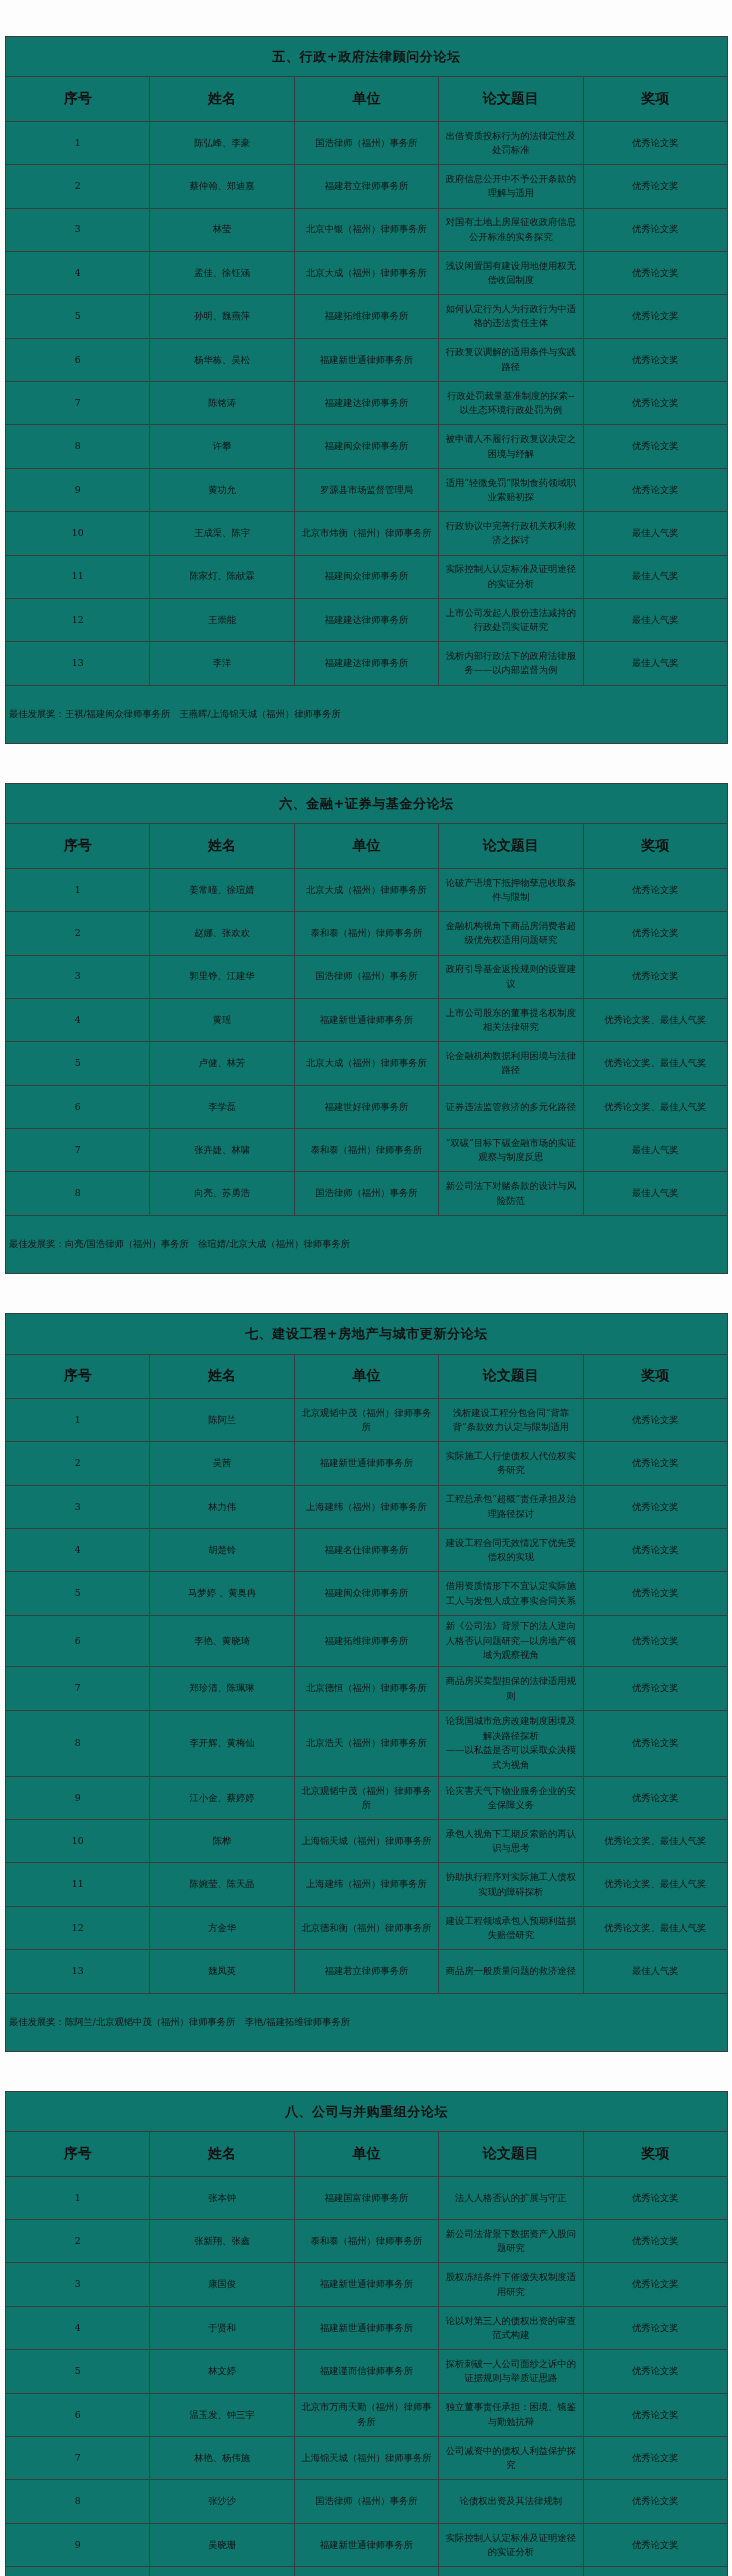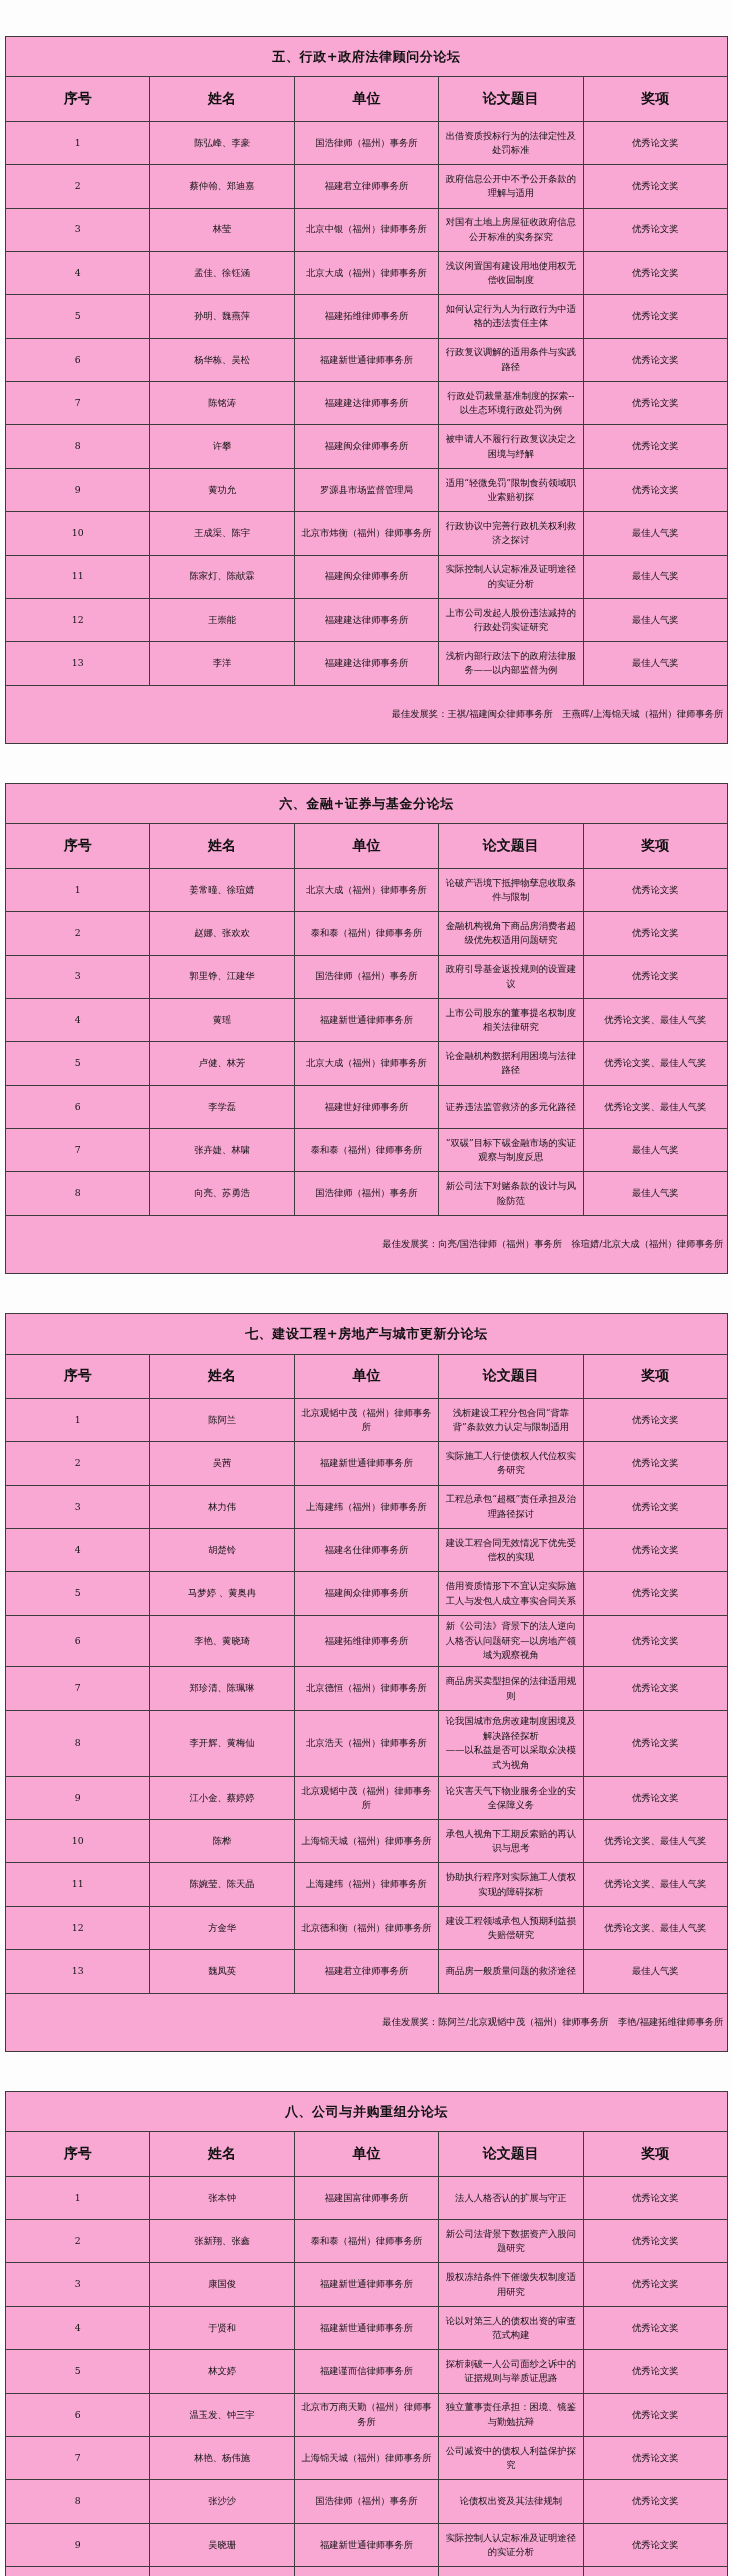--- a/index.html
+++ b/index.html
@@ -26,7 +26,7 @@
     width: 100%;
     border-collapse: collapse;
     table-layout: fixed;
-    background: #f9a8d4;
+    background: #0f766e;
   }
   table.forum-table th,
   table.forum-table td {

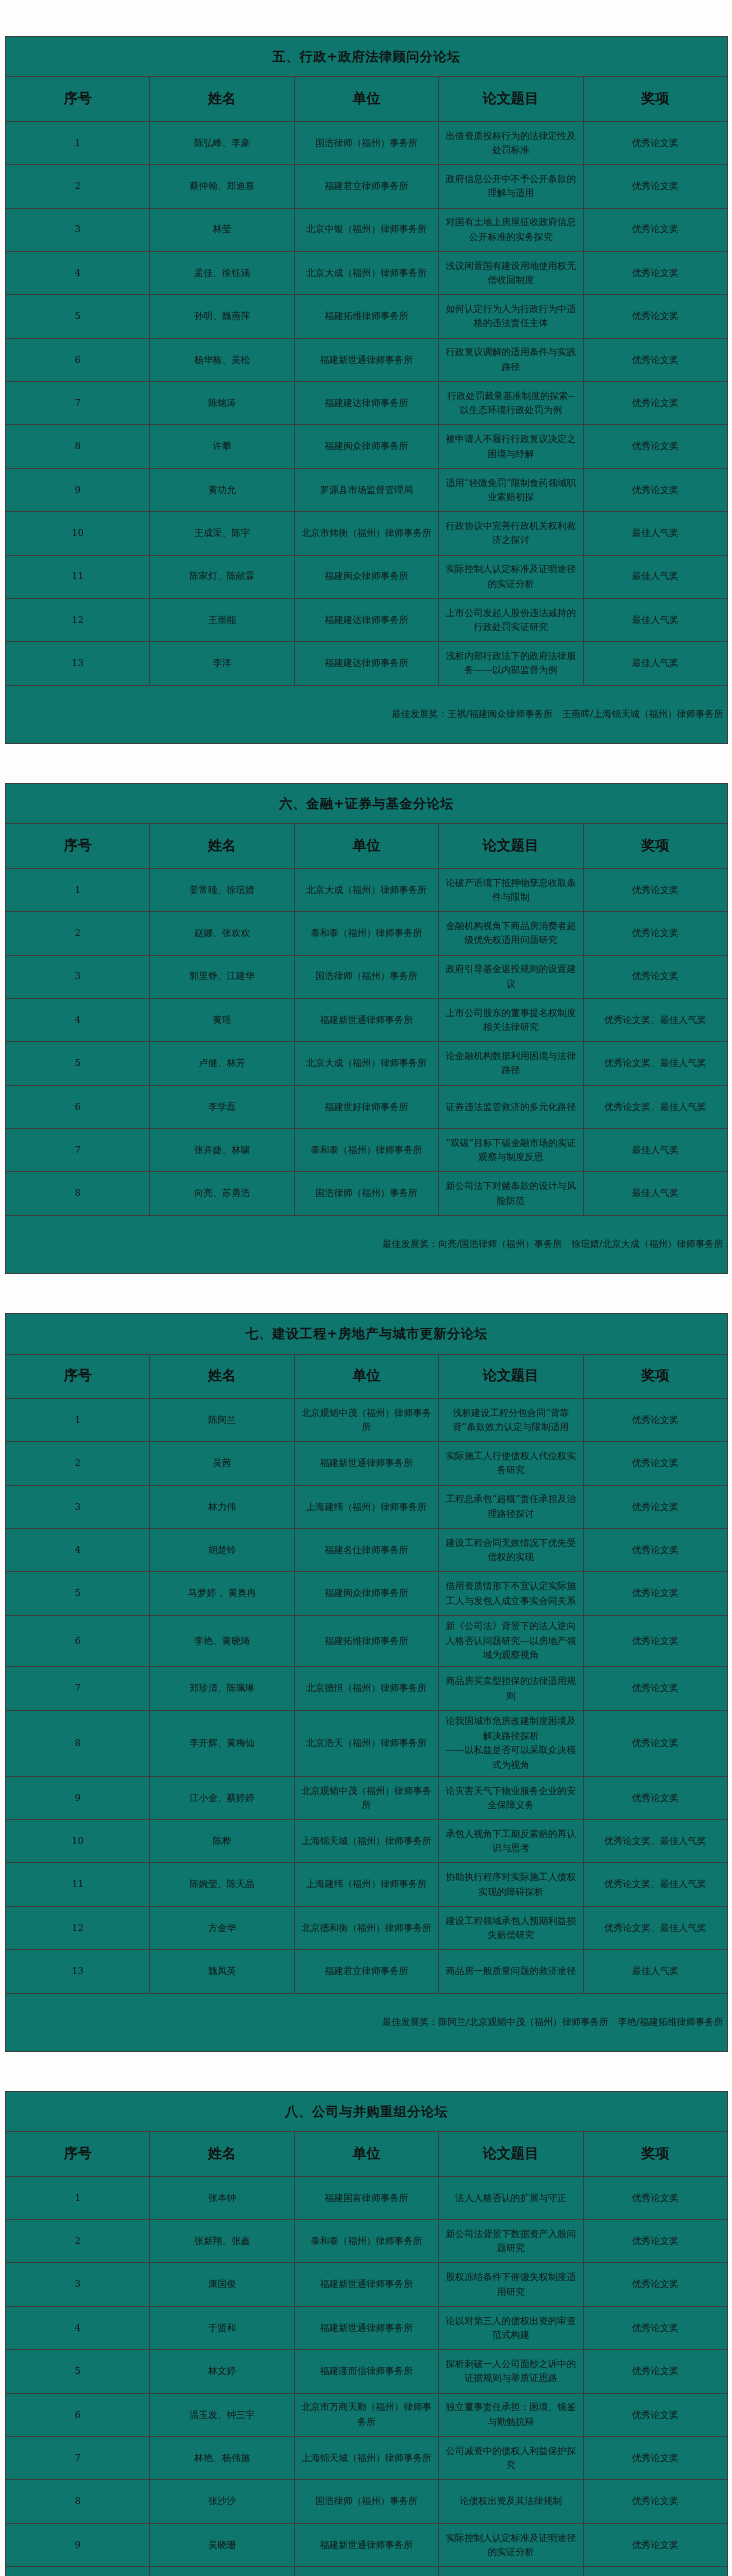--- a/index.html
+++ b/index.html
@@ -65,7 +65,7 @@
   tfoot td.footer-cell {
     height: 50px;
     font-size: 9.3px;
-    text-align: right;
+    text-align: left;
     padding-left: 3.1px;
   }
 </style>

